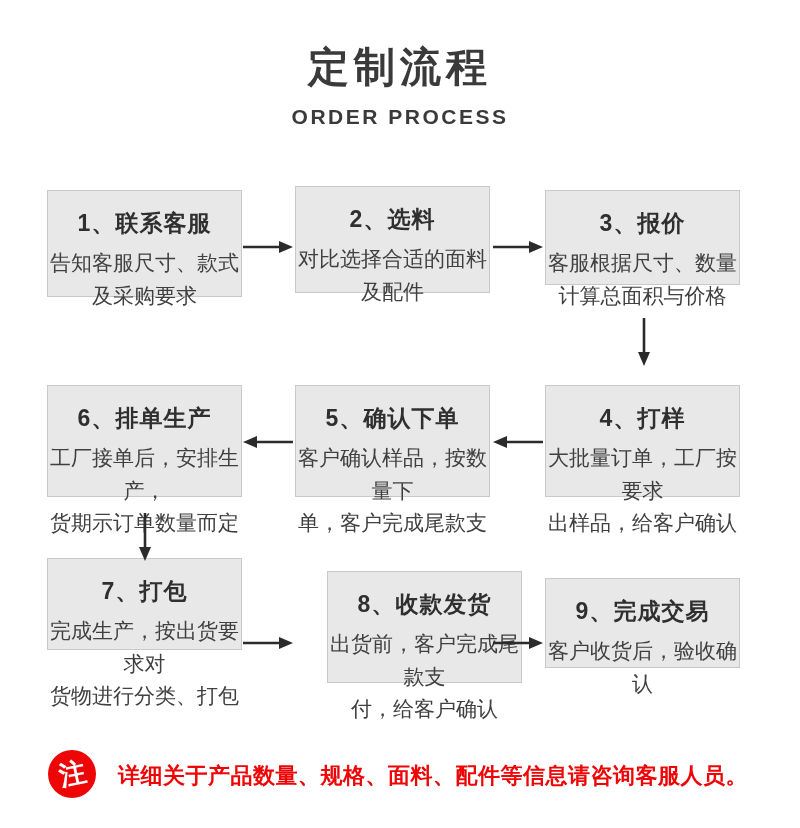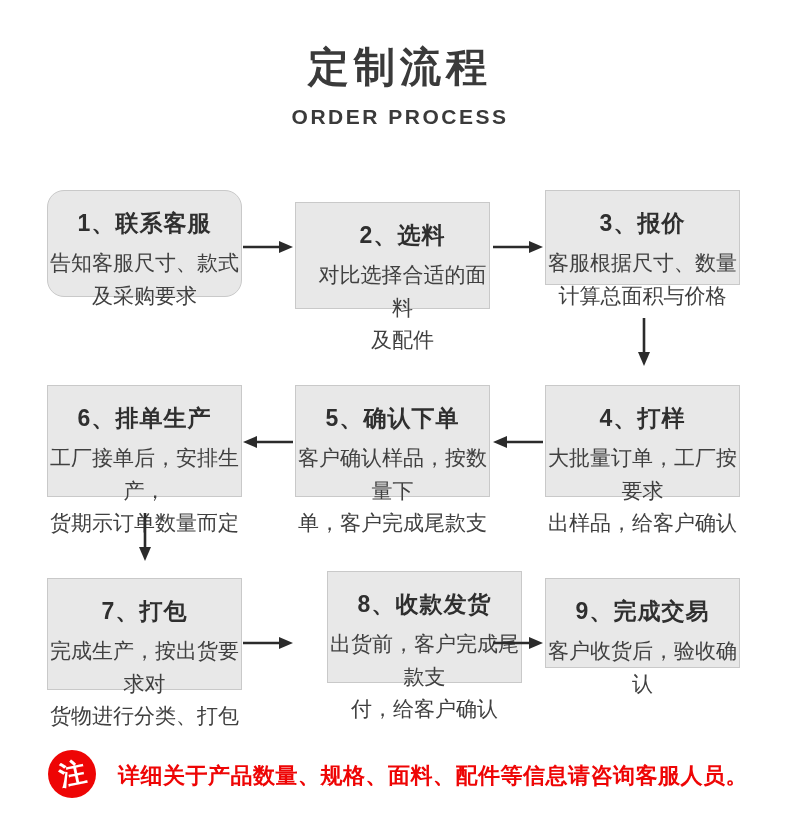--- a/index.html
+++ b/index.html
@@ -73,7 +73,7 @@
     <div class="page-subtitle">ORDER PROCESS</div>
   </div>
 
-  <div class="box" style="left:47px; top:190px; height:107px;border-radius:17px;">
+  <div class="box" style="left:47px; top:190px; height:107px;">
     <div class="box-title">1、联系客服</div>
     <div class="box-line">告知客服尺寸、款式</div>
     <div class="box-line">及采购要求</div>

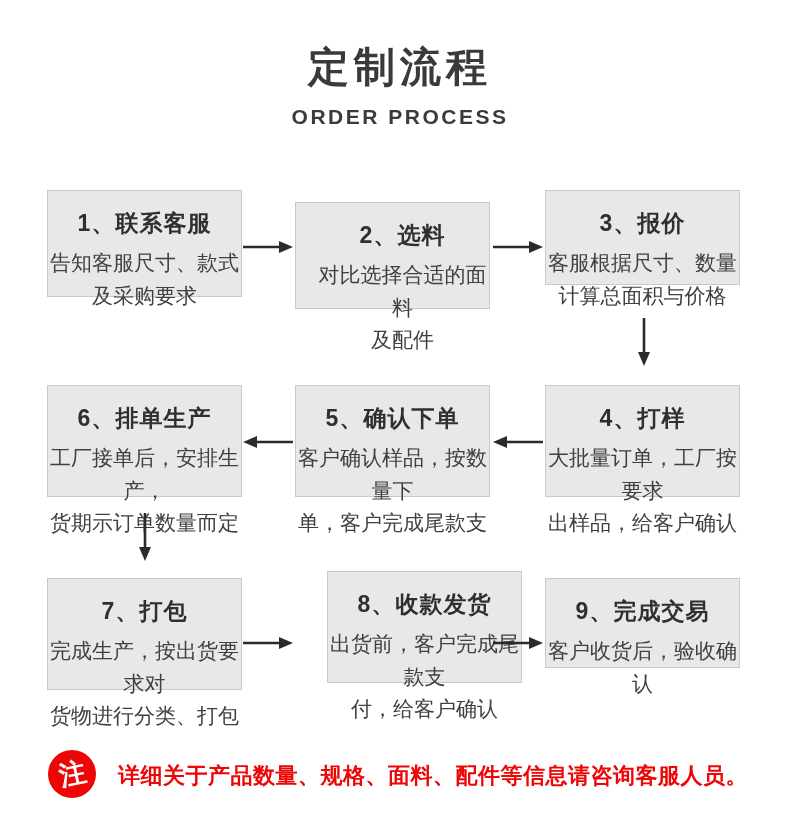--- a/index.html
+++ b/index.html
@@ -78,7 +78,7 @@
     <div class="box-line">告知客服尺寸、款式</div>
     <div class="box-line">及采购要求</div>
   </div>
-  <div class="box" style="left:295px; top:202px; height:107px;padding-left:20px;">
+  <div class="box" style="left:295px; top:186px; height:107px;">
     <div class="box-title">2、选料</div>
     <div class="box-line">对比选择合适的面料</div>
     <div class="box-line">及配件</div>

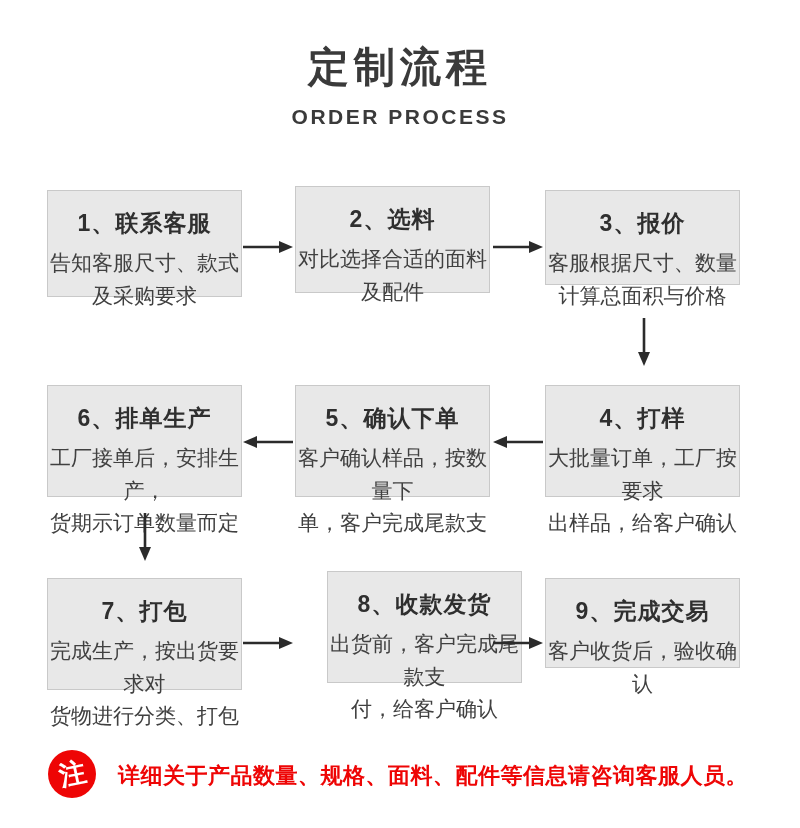--- a/index.html
+++ b/index.html
@@ -105,7 +105,7 @@
     <div class="box-line">货期示订单数量而定</div>
   </div>
 
-  <div class="box" style="left:47px; top:578px; height:112px;">
+  <div class="box" style="left:47px; top:558px; height:92px;">
     <div class="box-title">7、打包</div>
     <div class="box-line">完成生产，按出货要求对</div>
     <div class="box-line">货物进行分类、打包</div>

